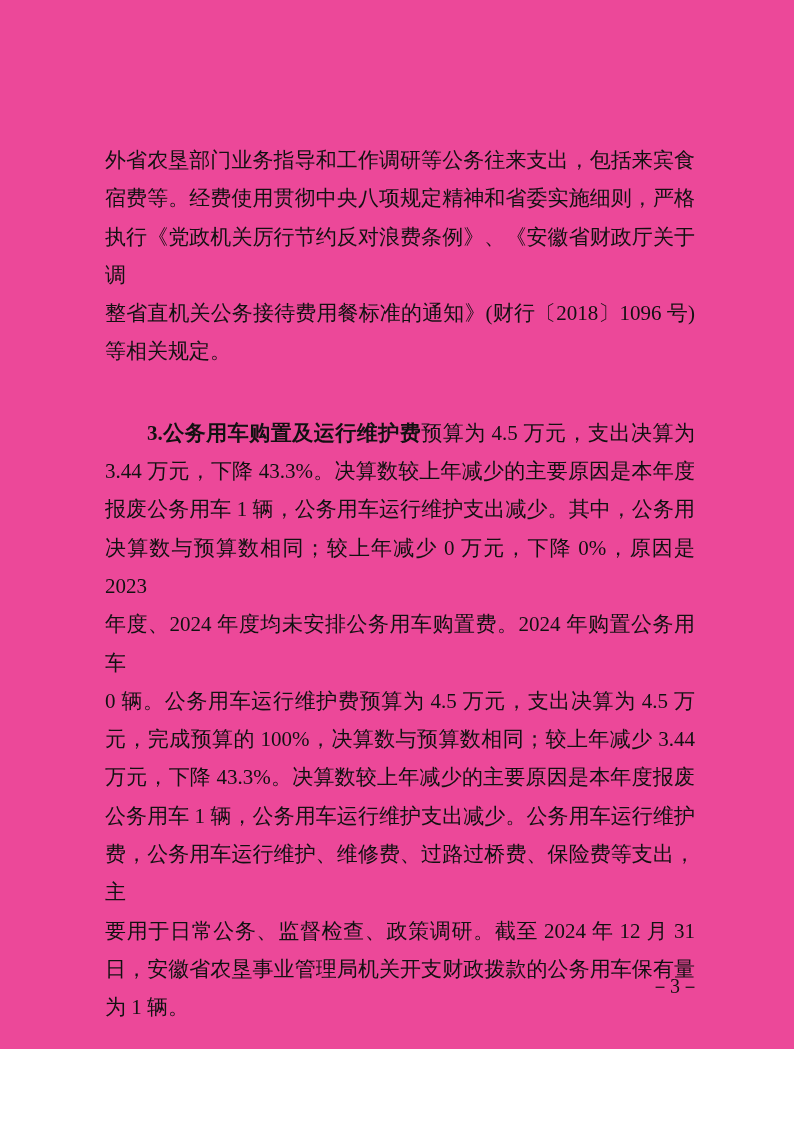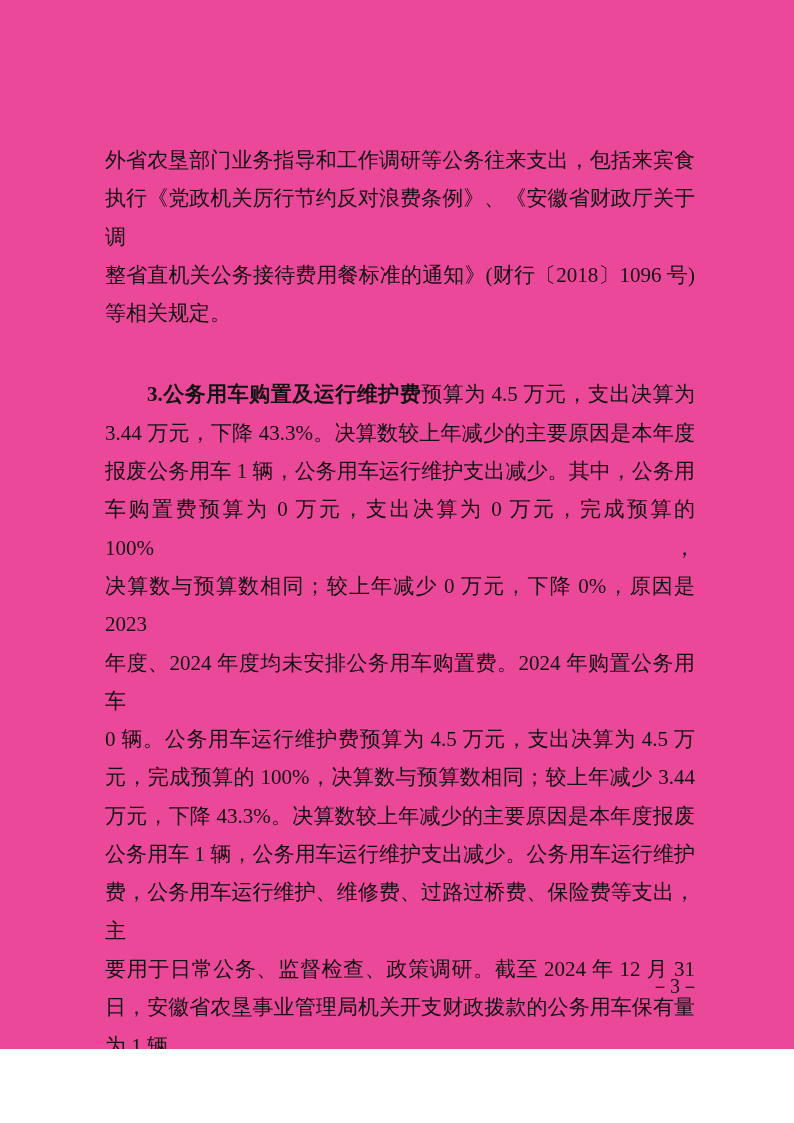--- a/index.html
+++ b/index.html
@@ -55,6 +55,7 @@
 <div class="page">
   <div class="body-text" id="body-container">
       <div class="line">外省农垦部门业务指导和工作调研等公务往来支出，包括来宾食</div>
+      <div class="line">宿费等。经费使用贯彻中央八项规定精神和省委实施细则，严格</div>
       <div class="line">执行《党政机关厉行节约反对浪费条例》、《安徽省财政厅关于调</div>
       <div class="line">整省直机关公务接待费用餐标准的通知》(财行〔2018〕1096 号)</div>
       <div class="line last">等相关规定。</div>

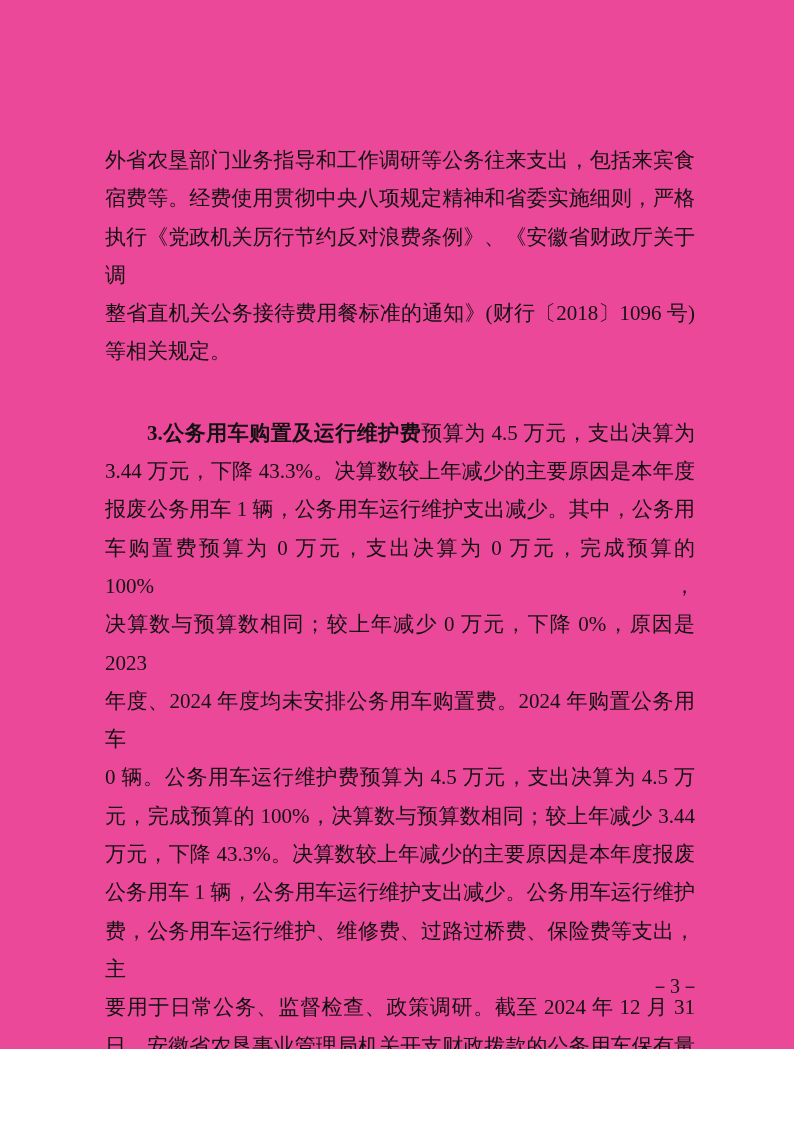--- a/index.html
+++ b/index.html
@@ -62,7 +62,6 @@
       <div class="line indent"><b>3.公务用车购置及运行维护费</b><span>预算为 4.5 万元，支出决算为</span></div>
       <div class="line">3.44 万元，下降 43.3%。决算数较上年减少的主要原因是本年度</div>
       <div class="line">报废公务用车 1 辆，公务用车运行维护支出减少。其中，公务用</div>
-      <div class="line">车购置费预算为 0 万元，支出决算为 0 万元，完成预算的 100%，</div>
       <div class="line">决算数与预算数相同；较上年减少 0 万元，下降 0%，原因是 2023</div>
       <div class="line">年度、2024 年度均未安排公务用车购置费。2024 年购置公务用车</div>
       <div class="line">0 辆。公务用车运行维护费预算为 4.5 万元，支出决算为 4.5 万</div>

